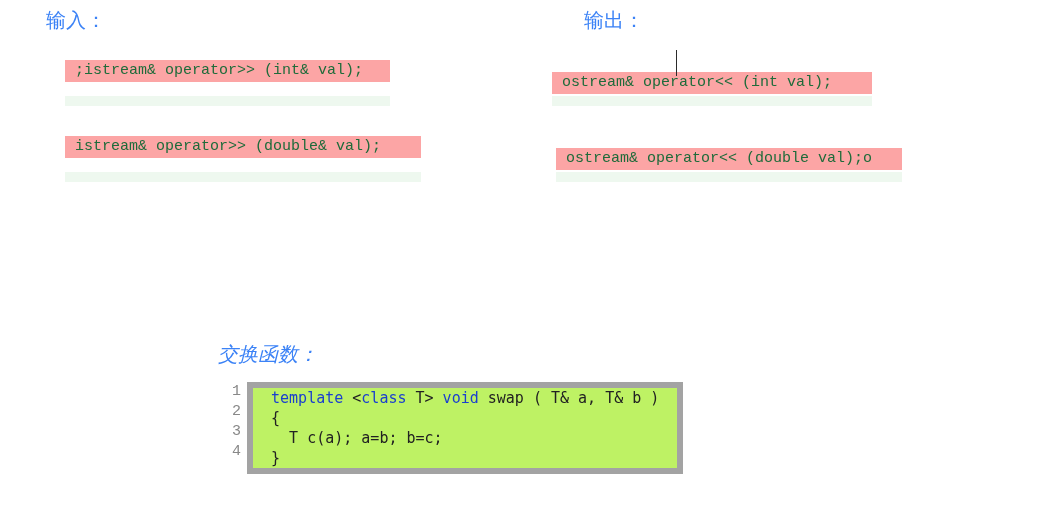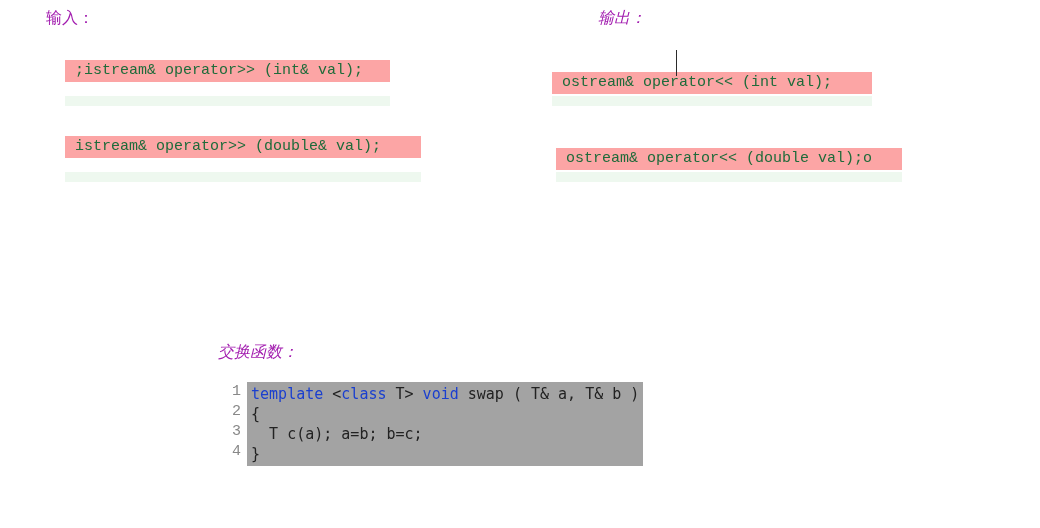--- a/index.html
+++ b/index.html
@@ -14,8 +14,8 @@
   }
   .heading {
     position: absolute;
-    color: #a21caf;
-    font-size: 16px;
+    color: #3b82f6;
+    font-size: 20px;
     line-height: 1.2;
   }
   .code-green {

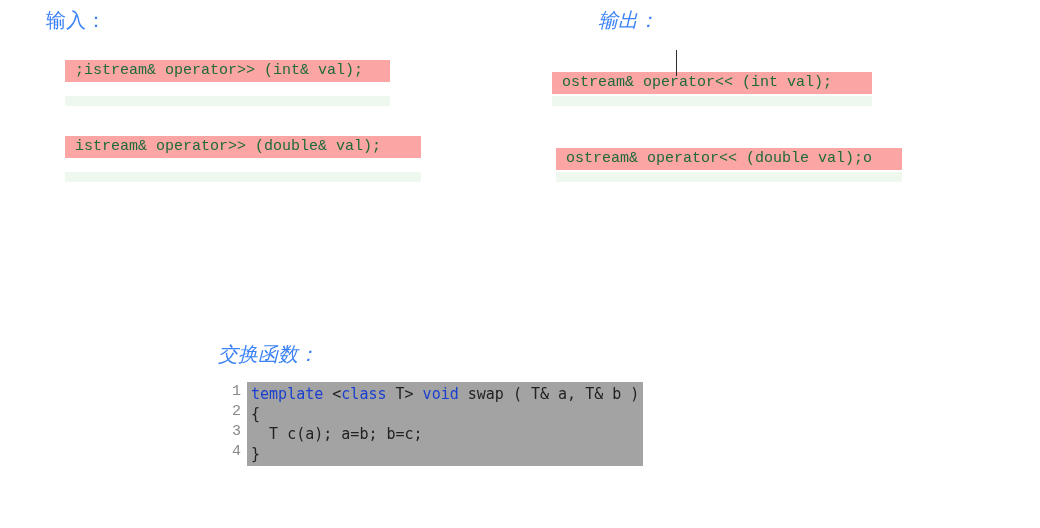--- a/index.html
+++ b/index.html
@@ -71,7 +71,7 @@
 
 <div class="heading" style="left:46px; top:8px;">输入：</div>
 
-<div class="heading" style="left:598px; top:8px;font-style:italic;">输出：</div>
+<div class="heading" style="left:584px; top:8px;">输出：</div>
 
 <div class="code-green" style="left:65px; top:60px; width:305px;">;istream&amp; operator&gt;&gt; (int&amp; val);</div>
 <div class="bar-under" style="left:65px; top:96px; width:325px;"></div>

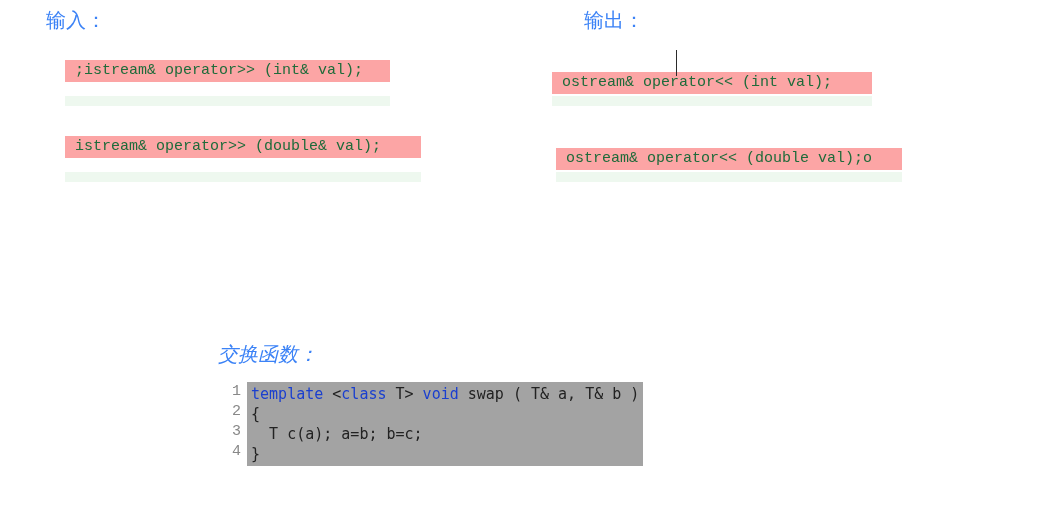--- a/index.html
+++ b/index.html
@@ -55,9 +55,9 @@
   }
   .gutter div { height: 20px; }
   .code-box {
-    background: #a3a3a3;
-    border: 2px solid #a3a3a3;
-    padding: 0 2px;
+    background: #bef264;
+    border: 6px solid #a3a3a3;
+    padding: 0 18px;
   }
   .code-box pre {
     margin: 0;

